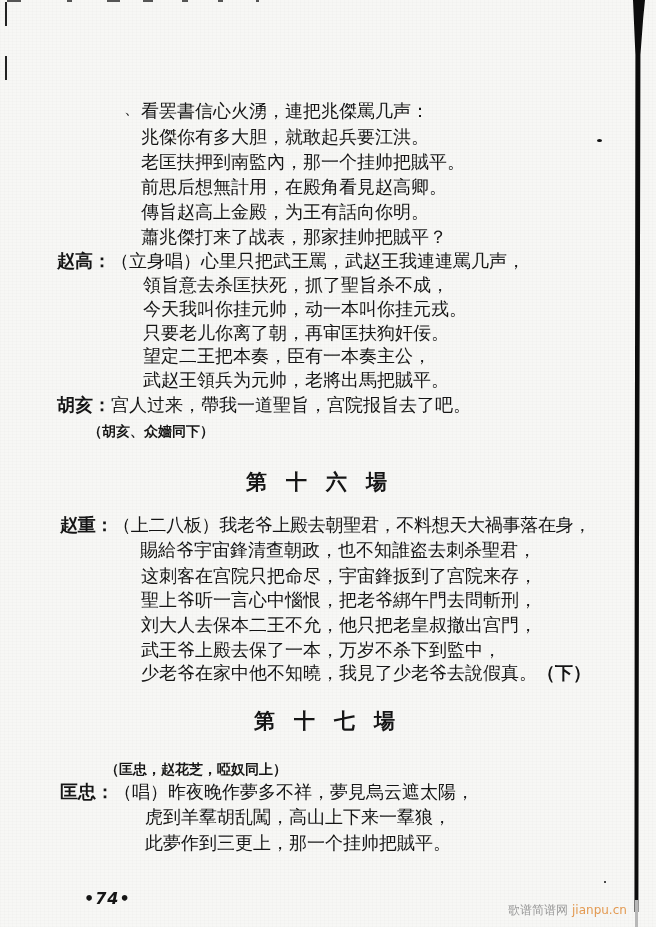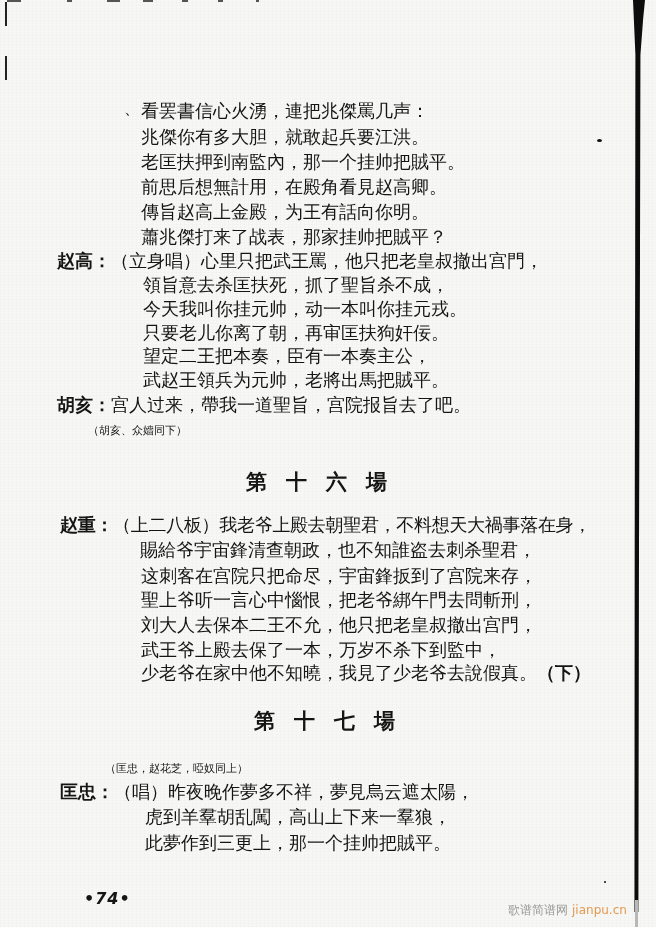--- a/index.html
+++ b/index.html
@@ -80,7 +80,7 @@
   <div class="line" style="left:141px;top:228px;">蕭兆傑打来了战表，那家挂帅把賊平？</div>
 
   <div class="line" style="left:57px;top:252px;">
-    <span class="spk">赵高：</span><span class="dir">（立身唱）</span><span>心里只把武王罵，他只把老皇叔撤出宫門，</span>
+    <span class="spk">赵高：</span><span class="dir">（立身唱）</span><span>心里只把武王罵，武赵王我連連罵几声，</span>
   </div>
   <div class="line" style="left:143px;top:276px;">領旨意去杀匡扶死，抓了聖旨杀不成，</div>
   <div class="line" style="left:143px;top:300px;">今天我叫你挂元帅，动一本叫你挂元戎。</div>

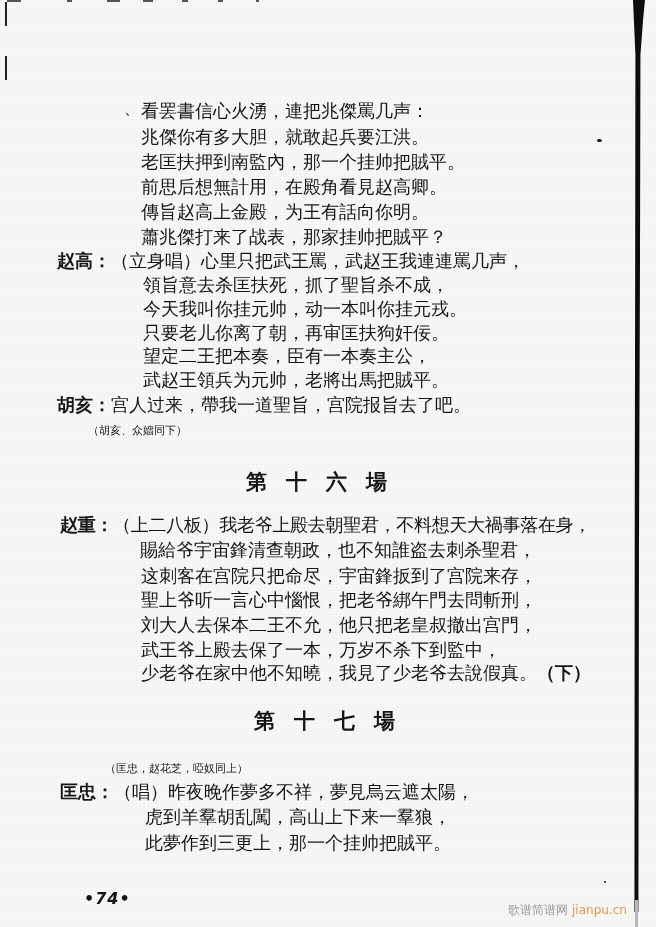--- a/index.html
+++ b/index.html
@@ -22,7 +22,7 @@
     }
     .spk { font-weight: bold; }
     .dir { }
-    .small-dir { font-size: 11px; font-weight: normal; }
+    .small-dir { font-size: 14px; font-weight: bold; }
     .heading {
       position: absolute; white-space: nowrap;
       font-size: 21px; line-height: 24px; font-weight: bold; letter-spacing: 19px;

